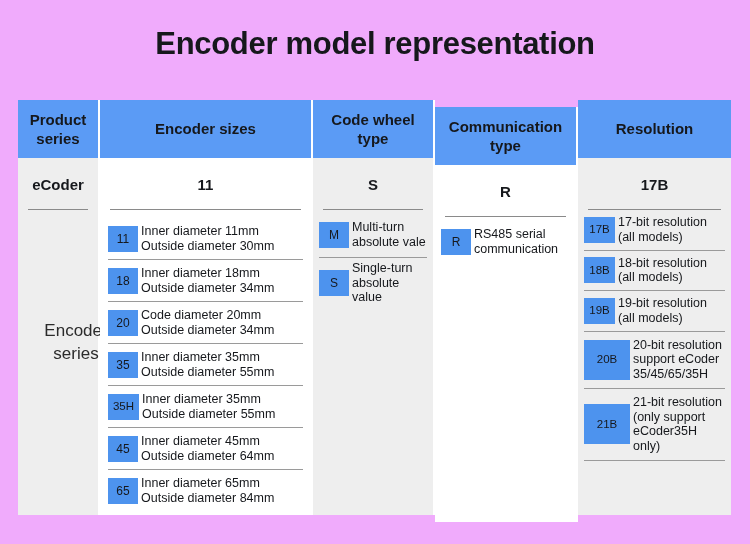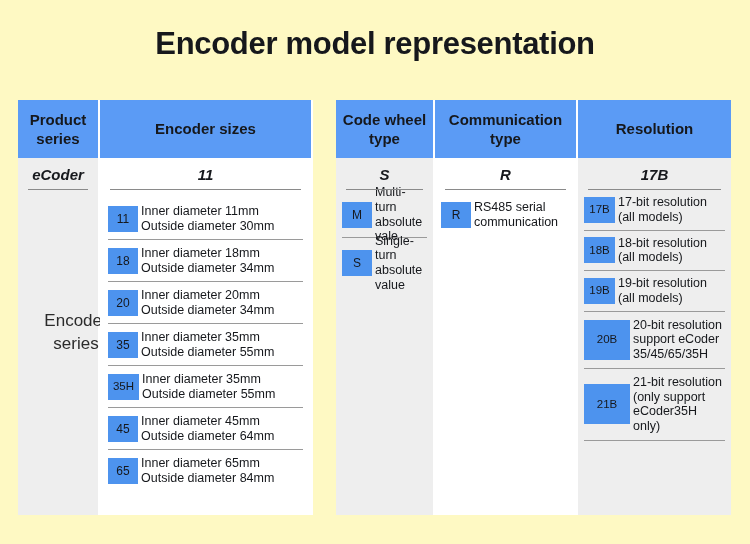--- a/index.html
+++ b/index.html
@@ -15,7 +15,7 @@
     position: relative;
     width: 750px;
     height: 544px;
-    background: #fef9c3;
+    background: #f0abfc;
   }
 
   .page-title {

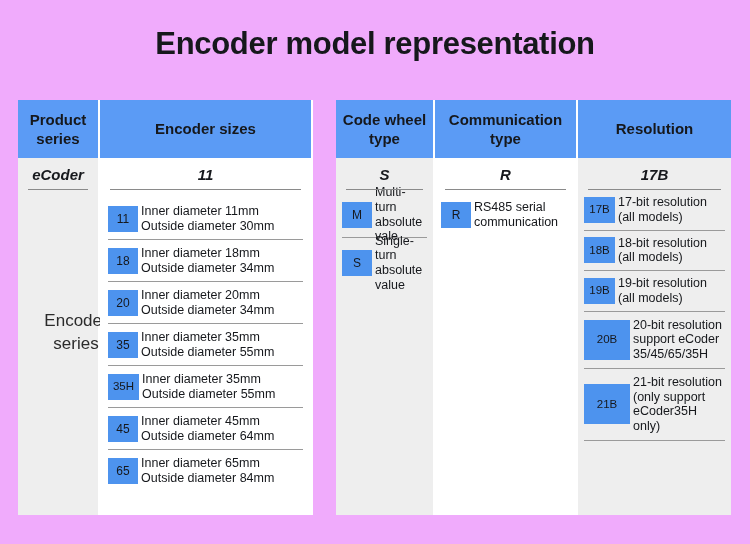--- a/index.html
+++ b/index.html
@@ -48,7 +48,7 @@
 
   .col-0 { width: 82px;  }
   .col-1 { width: 213px; }
-  .col-2 { width: 122px; padding-left: 23px; }
+  .col-2 { width: 122px; }
   .col-3 { width: 143px; }
   .col-4 { width: 153px; }
 

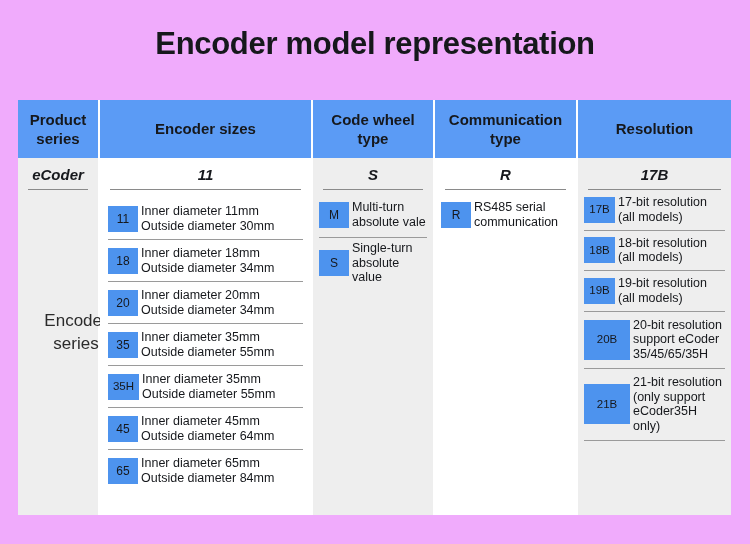--- a/index.html
+++ b/index.html
@@ -49,7 +49,7 @@
   .col-0 { width: 82px;  }
   .col-1 { width: 213px; }
   .col-2 { width: 122px; }
-  .col-3 { width: 143px; }
+  .col-3 { width: 143px; margin-top: 7px; }
   .col-4 { width: 153px; }
 
   .col-shade-gray  .col-body { background: #eeeeee; }

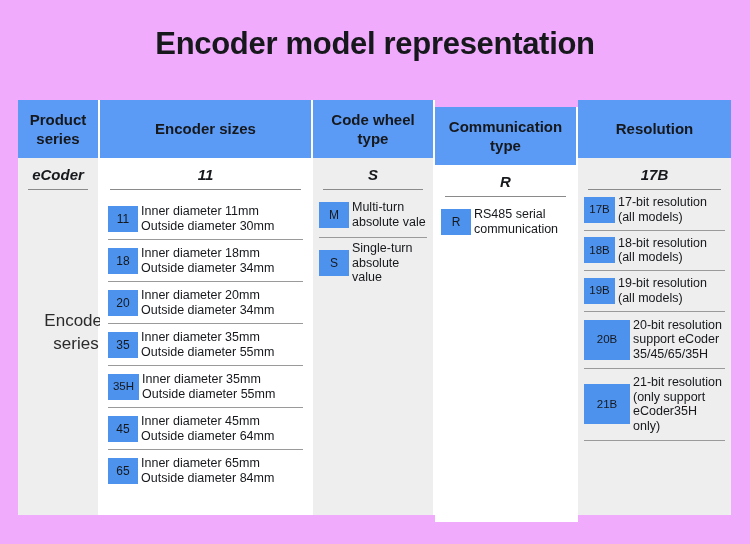--- a/index.html
+++ b/index.html
@@ -78,7 +78,7 @@
 
   
   .summary {
-    height: 32px;
+    height: 52px;
     display: flex;
     align-items: center;
     justify-content: center;
@@ -86,7 +86,6 @@
     font-weight: bold;
     color: #16181c;
     position: relative;
-    font-style: italic;
   }
   .summary::after {
     content: "";

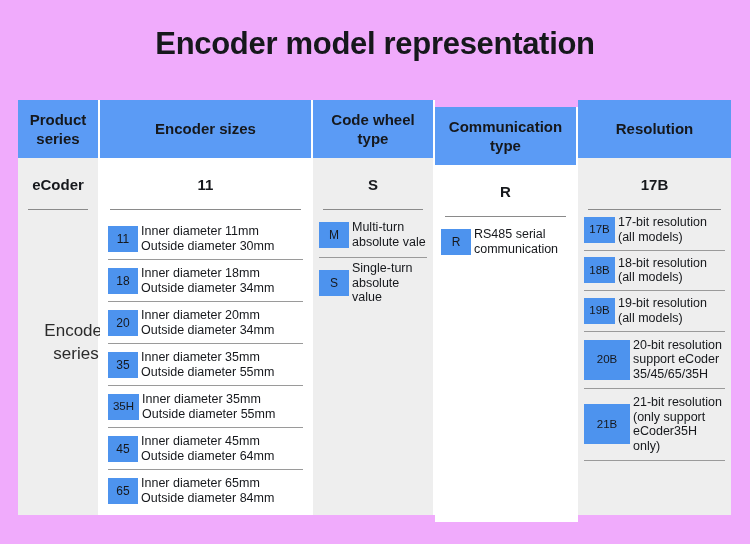--- a/index.html
+++ b/index.html
@@ -201,7 +201,7 @@
 
           <div class="item">
             <span class="badge badge-sm">20</span>
-            <span class="itext"><span>Inner diameter 20mm</span><br><span>Outside diameter 34mm</span></span>
+            <span class="itext"><span>Code diameter 20mm</span><br><span>Outside diameter 34mm</span></span>
           </div>
 
           <div class="item">

